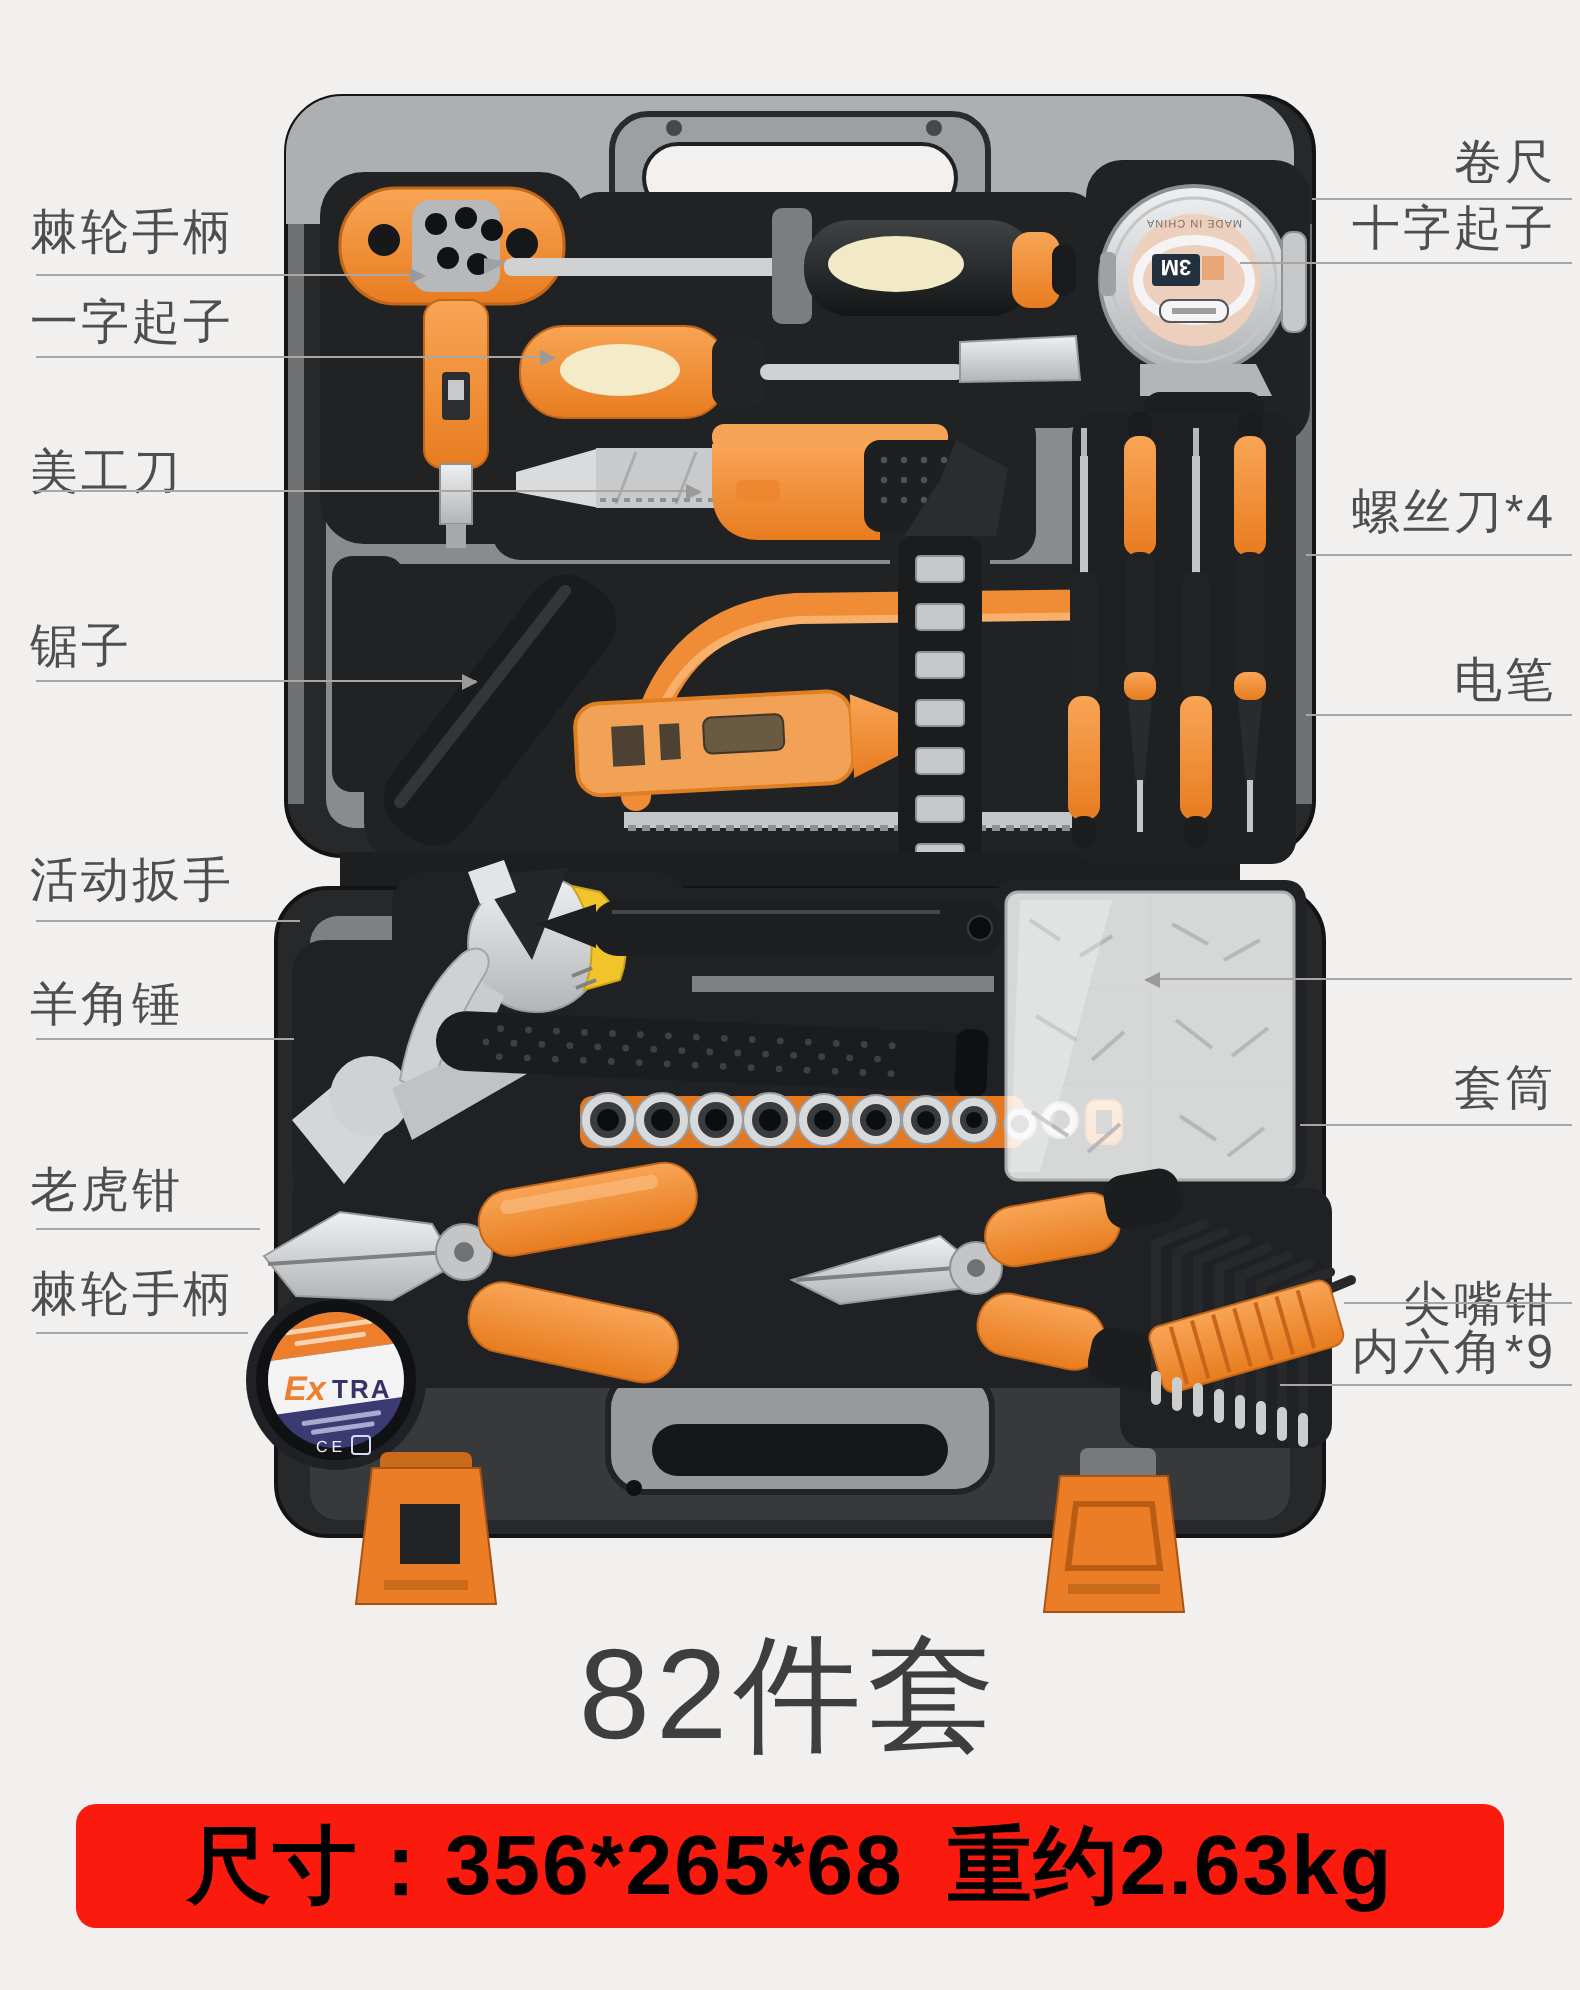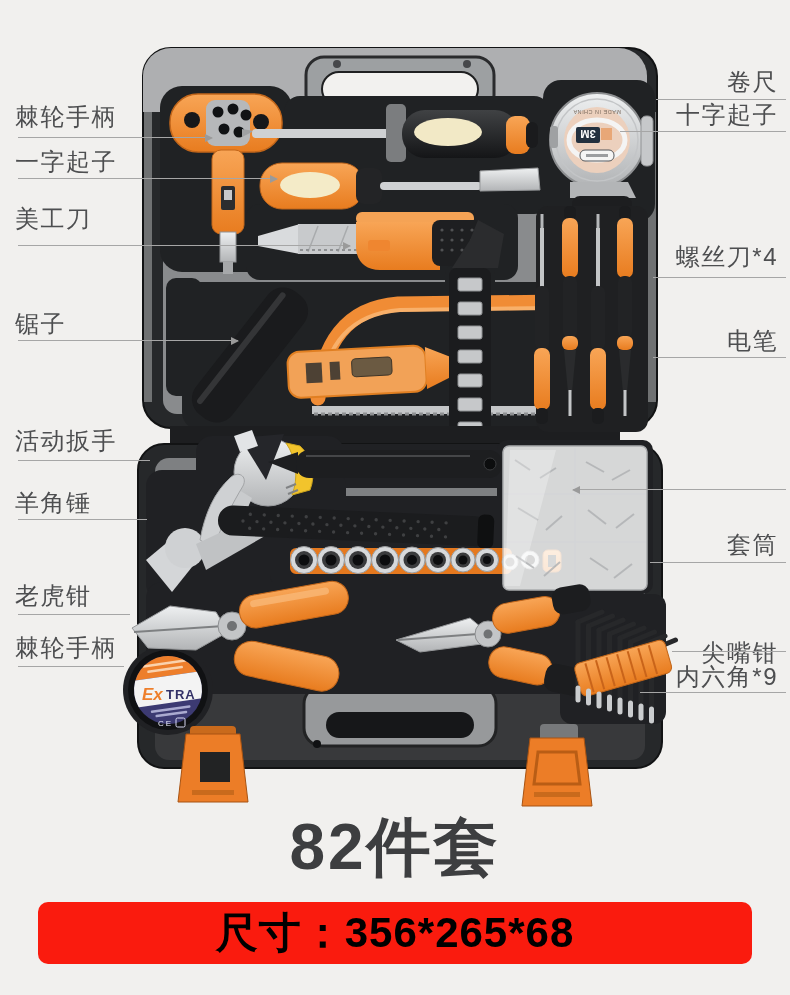--- a/index.html
+++ b/index.html
@@ -513,7 +513,7 @@
       <i class="ar"></i>
     </div>
 
-  <div class="ann ann-l" style="top:206px"><span>美工刀</span></div>
+  <div class="ann ann-l" style="top:224px"><span>美工刀</span></div>
   <div class="lead" style="top:245px;left:18px;width:332px">
       <i class="ar"></i>
     </div>

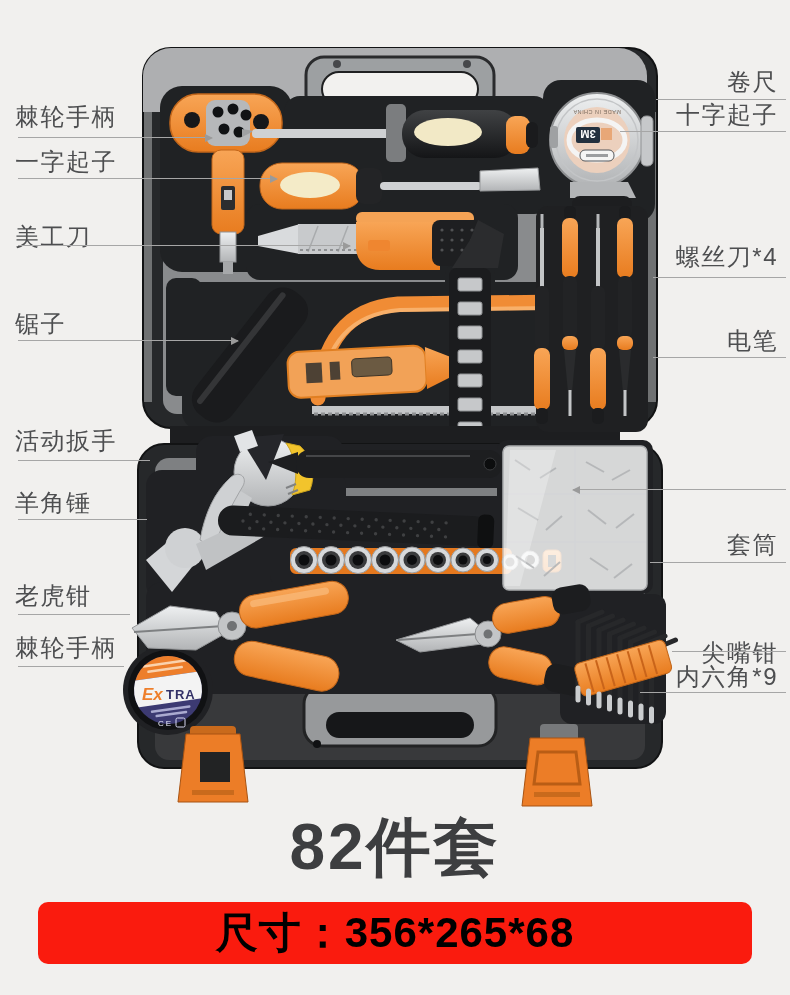--- a/index.html
+++ b/index.html
@@ -15,7 +15,7 @@
   .lead .al{position:absolute;left:-1px;top:-4px;width:0;height:0;
     border-right:8px solid #9a9a9a;border-top:4px solid transparent;border-bottom:4px solid transparent;}
   .piece-count{position:absolute;top:804px;left:0;width:100%;text-align:center;
-    font-size:64px;font-weight:bold;color:#3d3e40;letter-spacing:3px;}
+    font-size:64px;font-weight:normal;color:#3d3e40;letter-spacing:3px;}
   .spec-banner{position:absolute;left:38px;top:902px;width:714px;height:62px;background:#fa1b0e;
     border-radius:10px;display:flex;align-items:center;justify-content:center;gap:22px;
     color:#000;font-weight:bold;font-size:42px;letter-spacing:1px;}

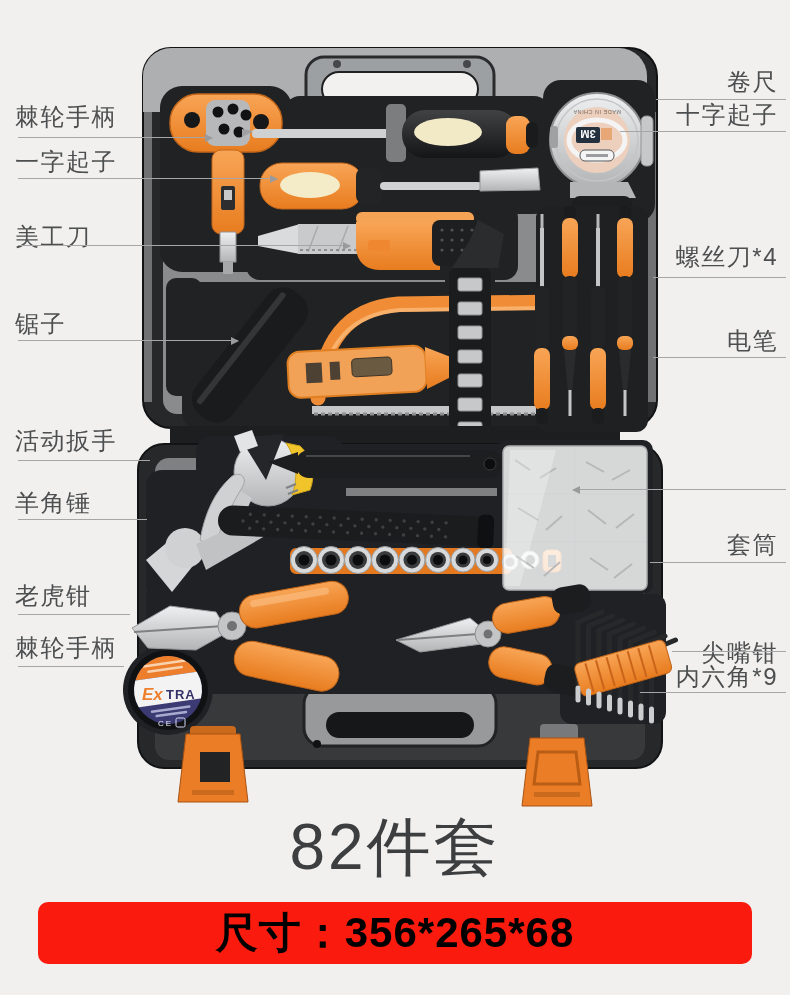--- a/index.html
+++ b/index.html
@@ -564,6 +564,7 @@
 
   <div class="spec-banner" style="background: rgb(250, 27, 14);">
     <span>尺寸：356*265*68</span>
+    <span>重约2.63kg</span>
   </div>
 
 </div>

